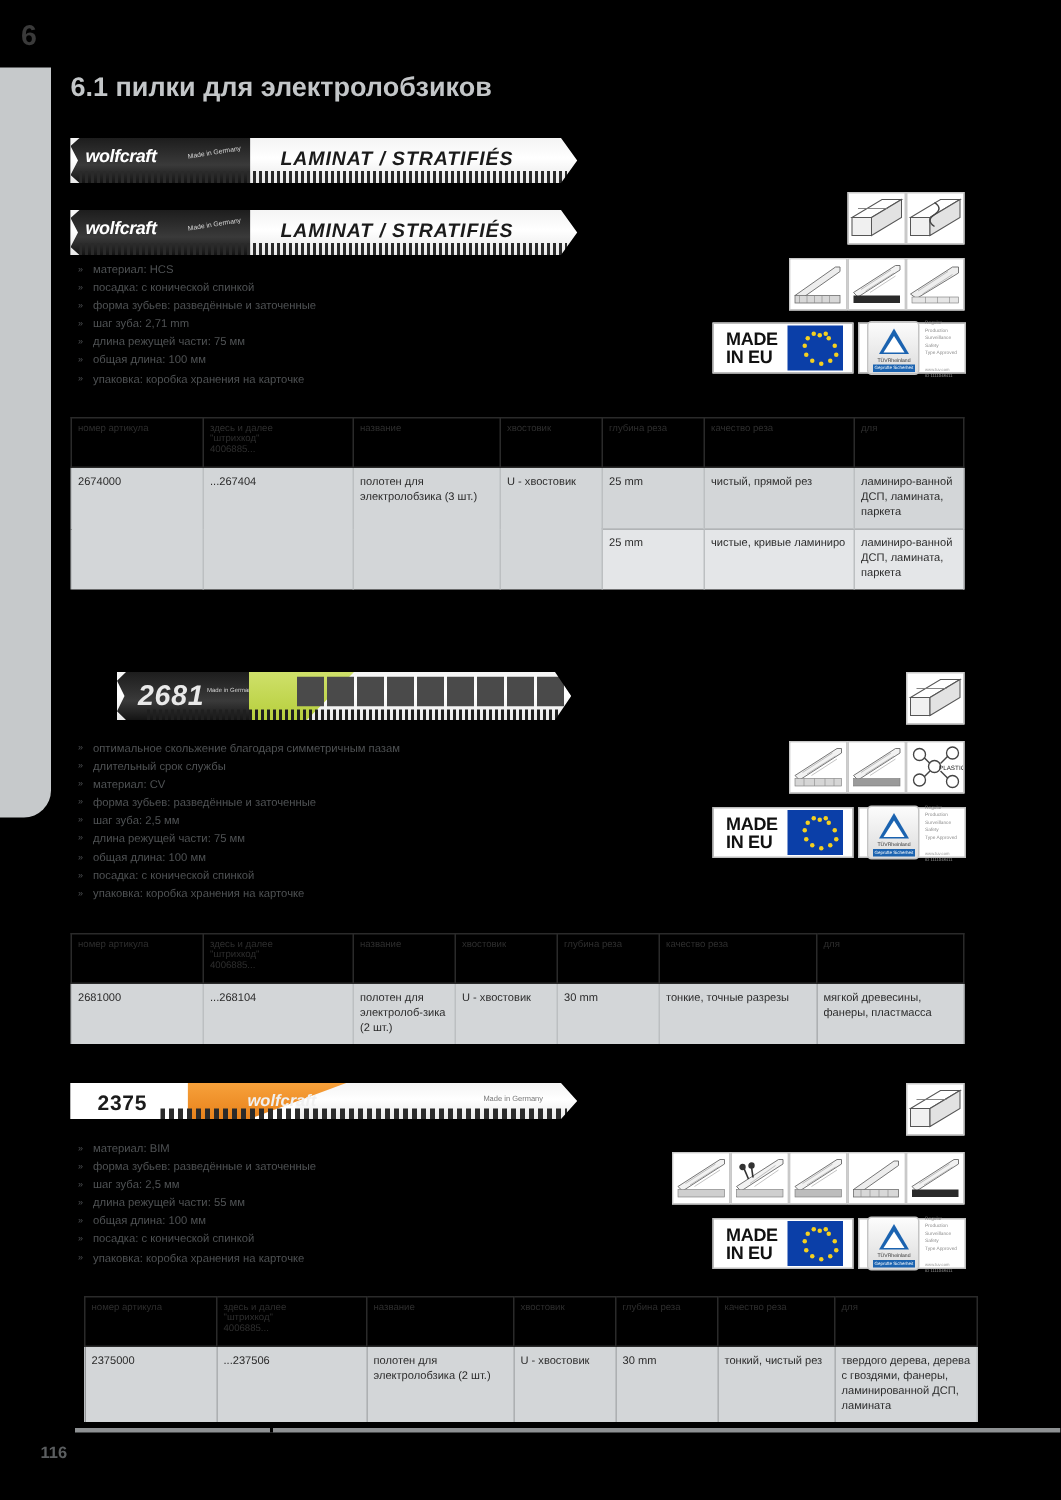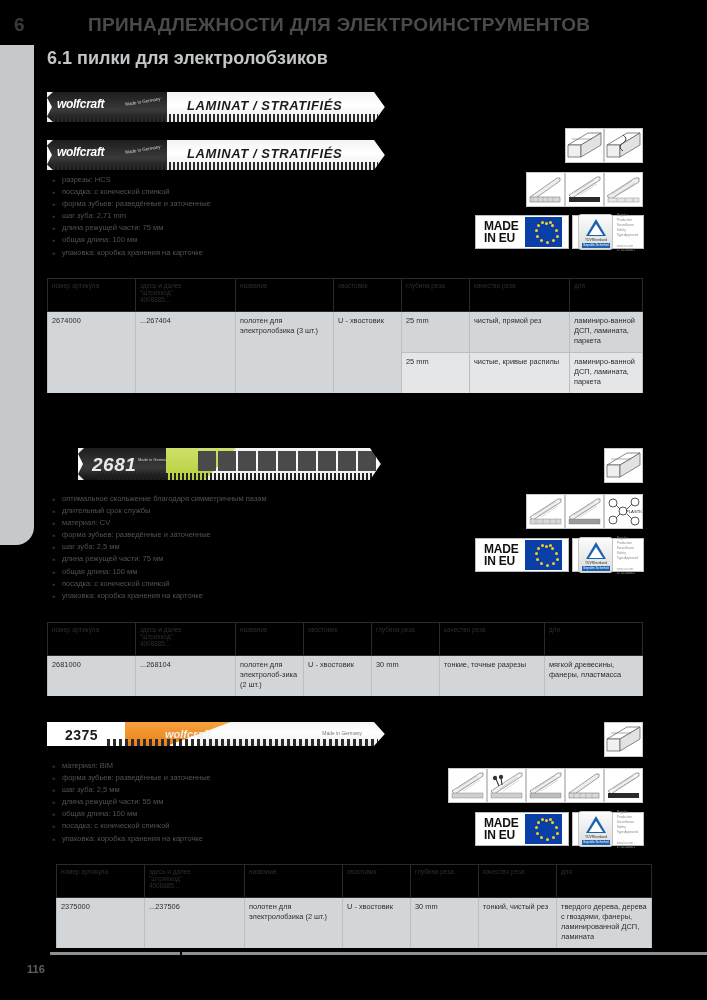--- a/index.html
+++ b/index.html
@@ -222,7 +222,6 @@
   <div class="chapter-tab"></div>
 
   <div class="chapter-num">6</div>
-  <div class="chapter-title">ПРИНАДЛЕЖНОСТИ ДЛЯ ЭЛЕКТРОИНСТРУМЕНТОВ</div>
   <div class="section-title">6.1 пилки для электролобзиков</div>
 
   <div class="product">

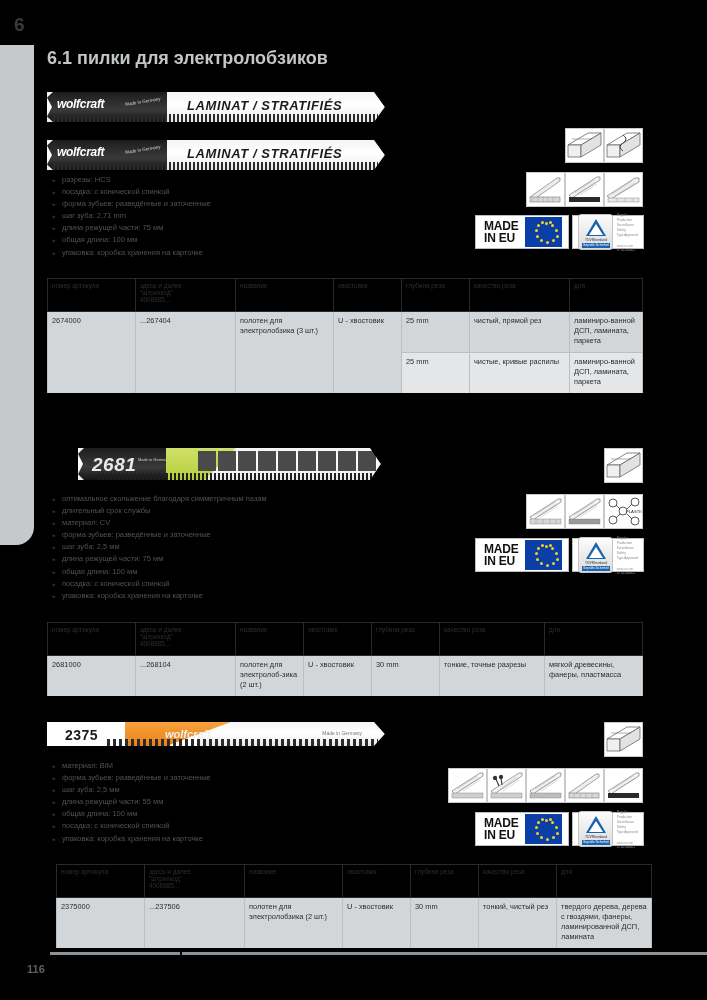--- a/index.html
+++ b/index.html
@@ -247,7 +247,7 @@
     </div>
 
     <ul class="bullets" style="left:52px;top:174px;">
-      <li>разрезы: HCS</li>
+      <li>материал: HCS</li>
       <li>посадка: с конической спинкой</li>
       <li>форма зубьев: разведённые и заточенные</li>
       <li>шаг зубa: 2,71 mm</li>

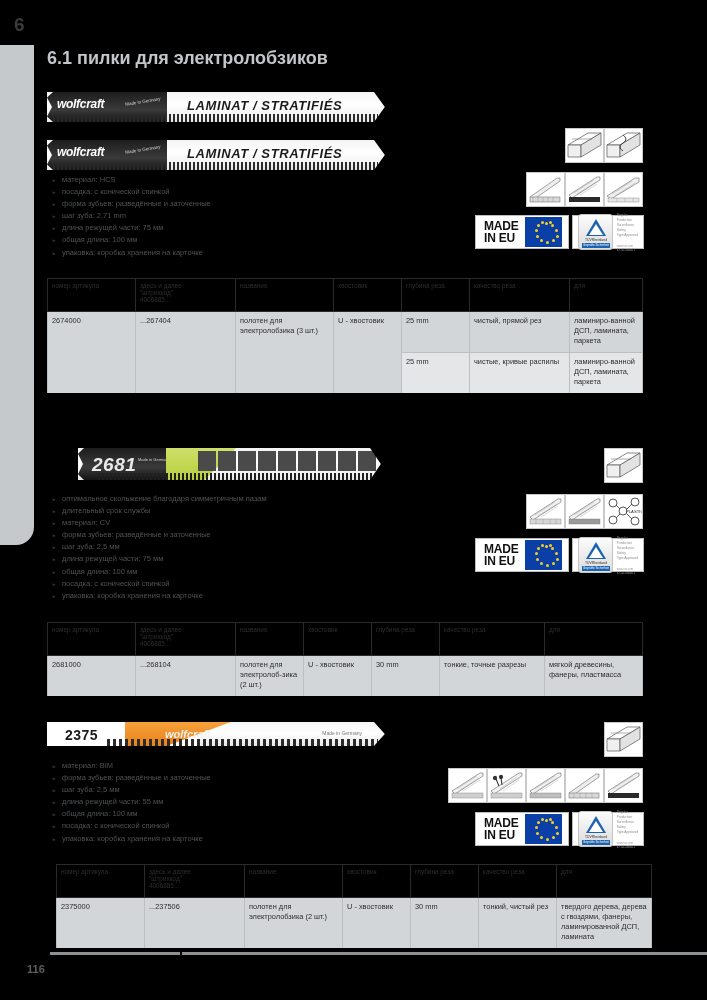--- a/index.html
+++ b/index.html
@@ -391,7 +391,7 @@
         </tr>
         <tr class="second">
           <td class="alt">25 mm</td>
-          <td class="alt">чистые, кривые распилы</td>
+          <td class="alt">чистые, кривые ламиниро</td>
           <td class="alt">ламиниро-ванной ДСП, ламината, паркета</td>
         </tr>
       </tbody>

